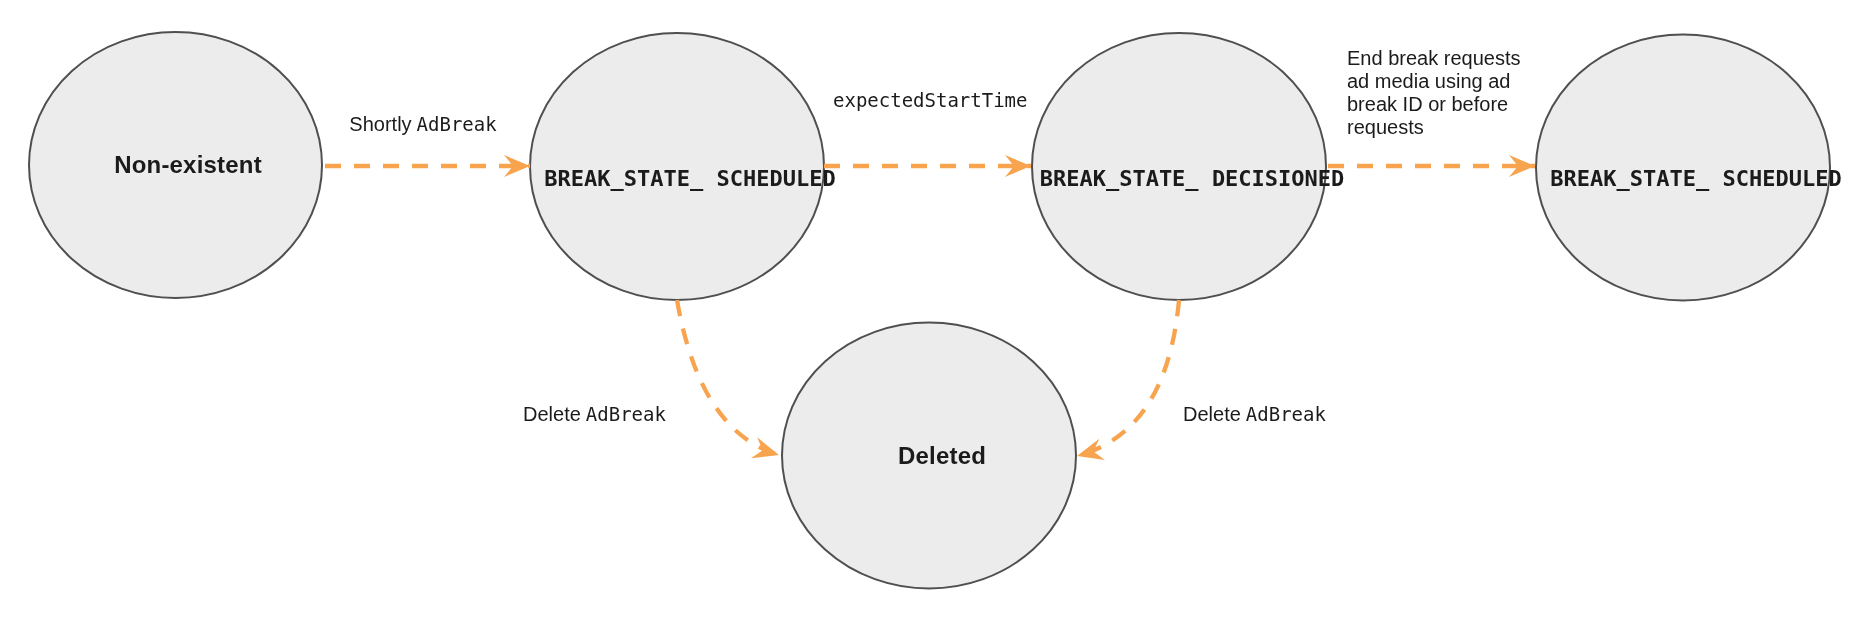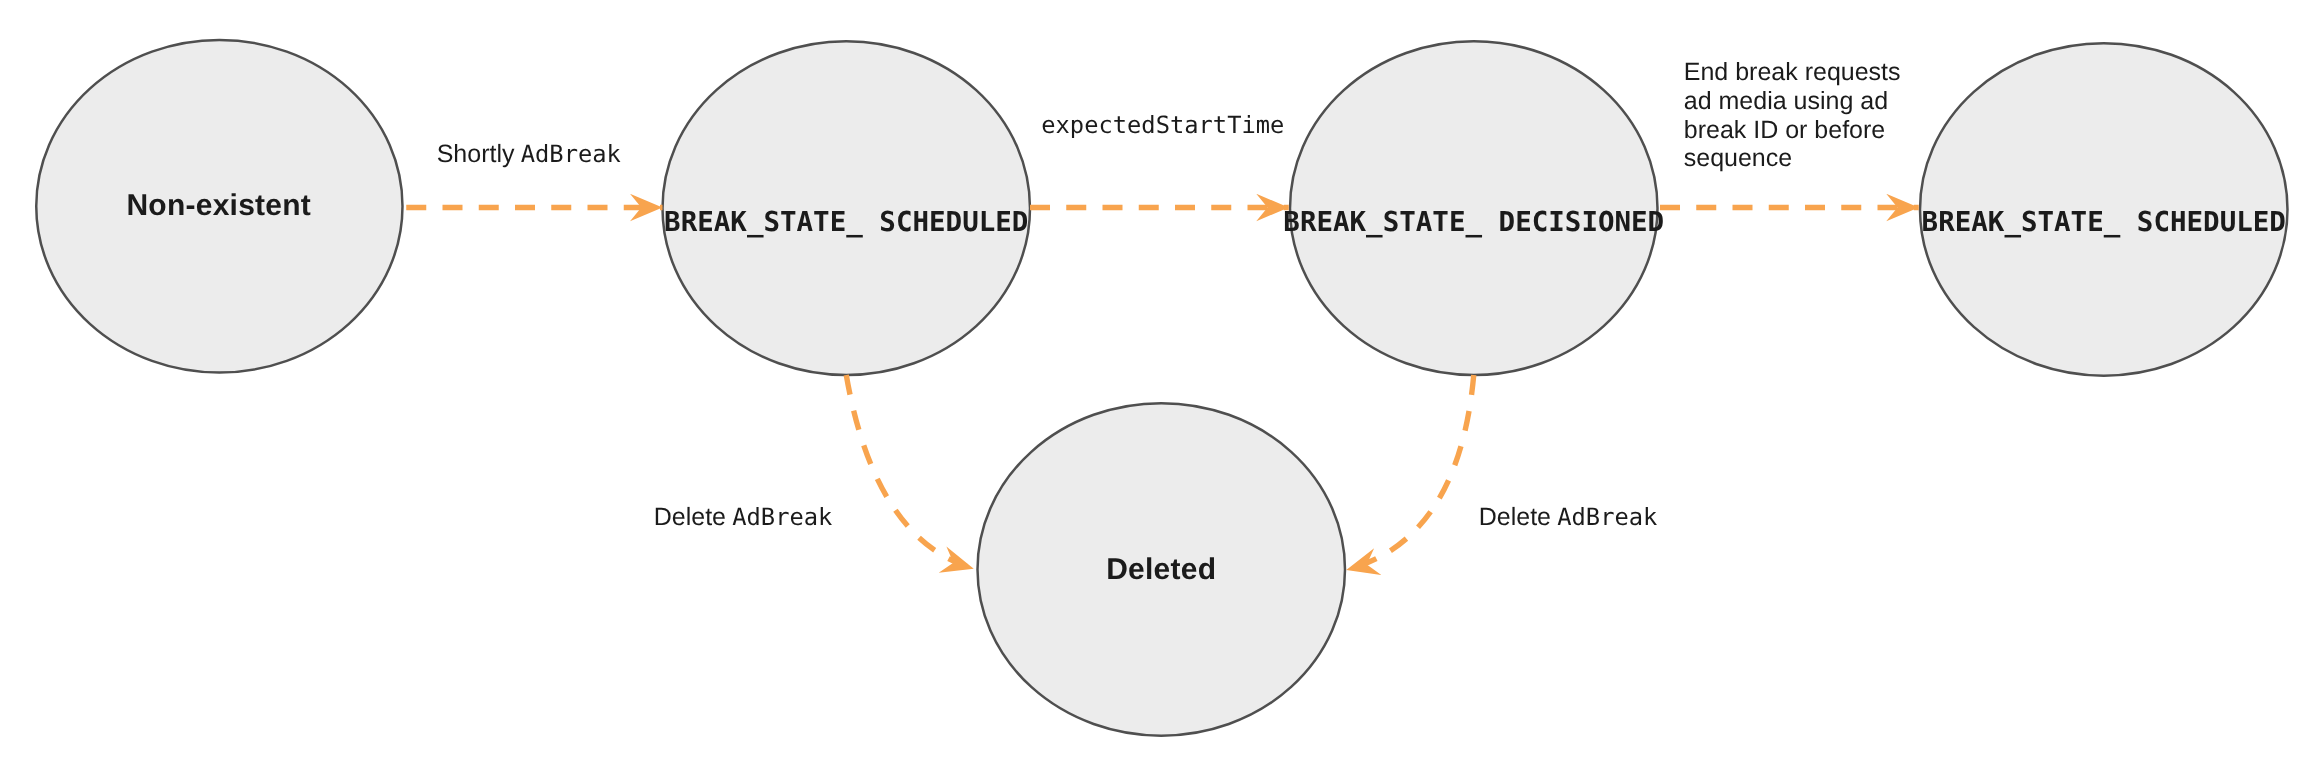--- a/index.html
+++ b/index.html
@@ -103,7 +103,7 @@
     <span class="line">End break requests</span>
     <span class="line">ad media using ad</span>
     <span class="line">break ID or before</span>
-    <span class="line">sequence</span>
+    <span class="line">requests</span>
   </div>
 
   <div class="edge-label" style="left:523px;top:403px;">

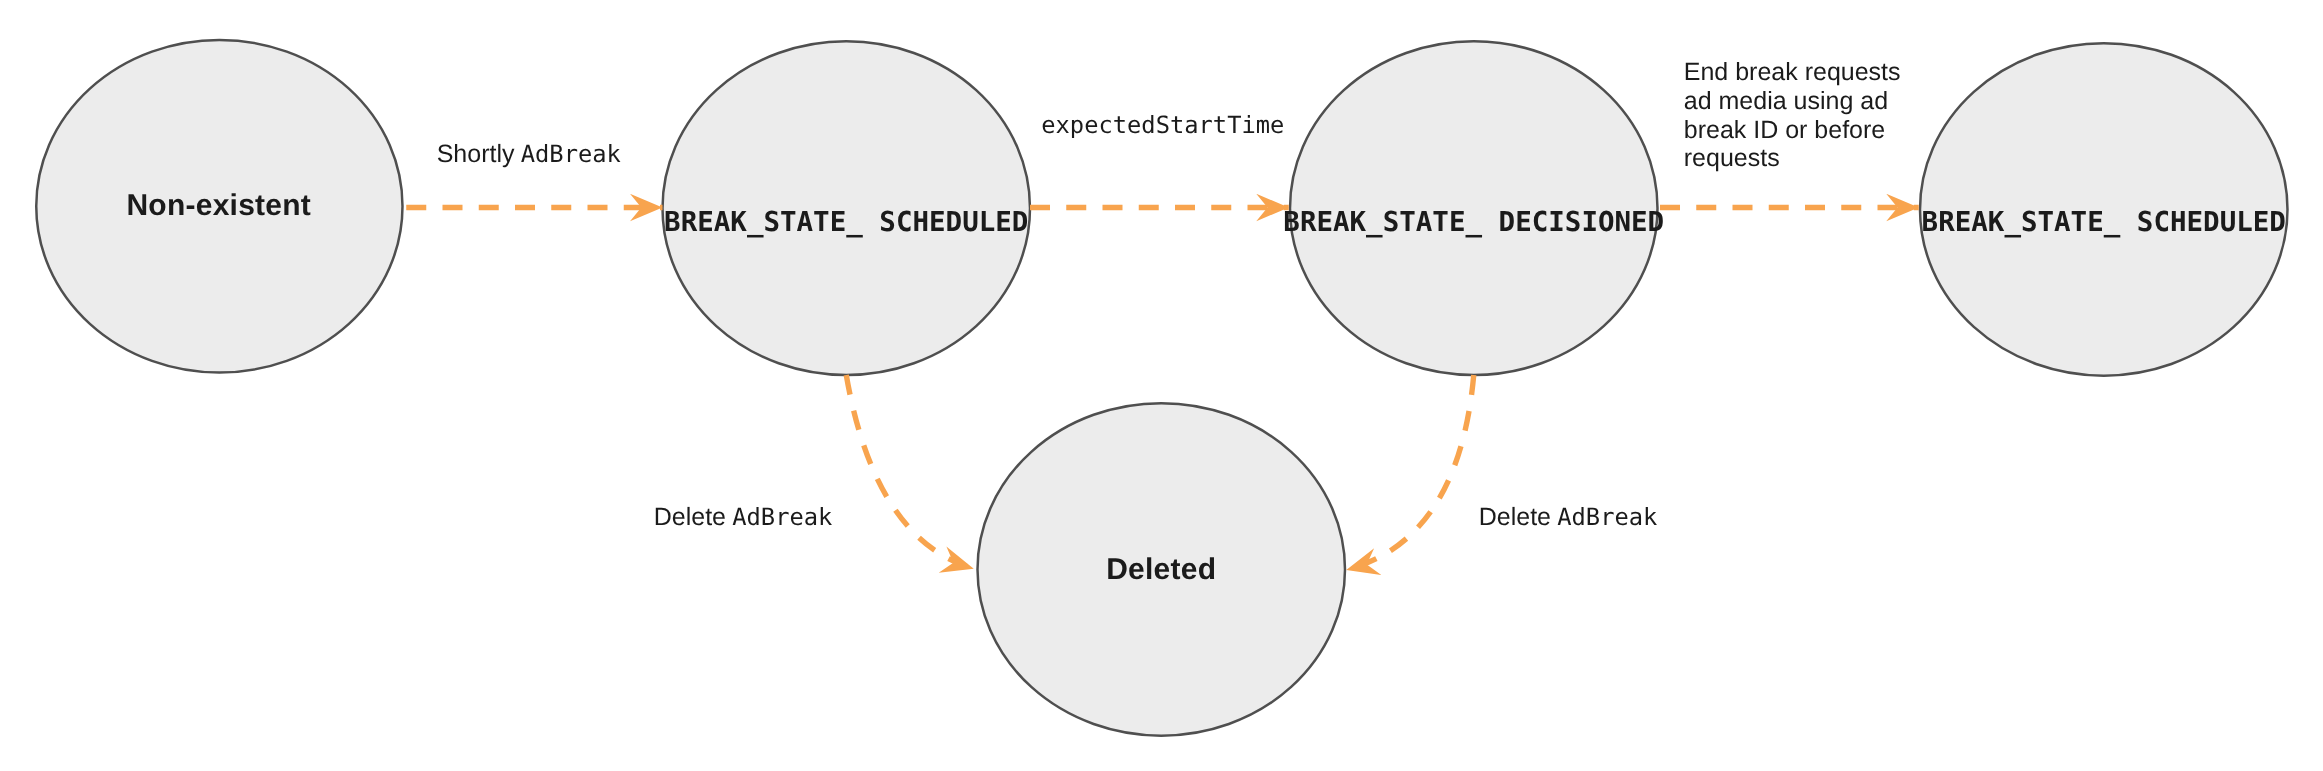--- a/index.html
+++ b/index.html
@@ -28,6 +28,7 @@
     text-align:right;
     color:var(--text);
     white-space:nowrap;
+    margin-left:13px;
   }
   .node-label.sans{font:700 24px "Liberation Sans",sans-serif;letter-spacing:.2px;}
   .node-label.mono{font:700 22px "DejaVu Sans Mono",monospace;line-height:27px;}

